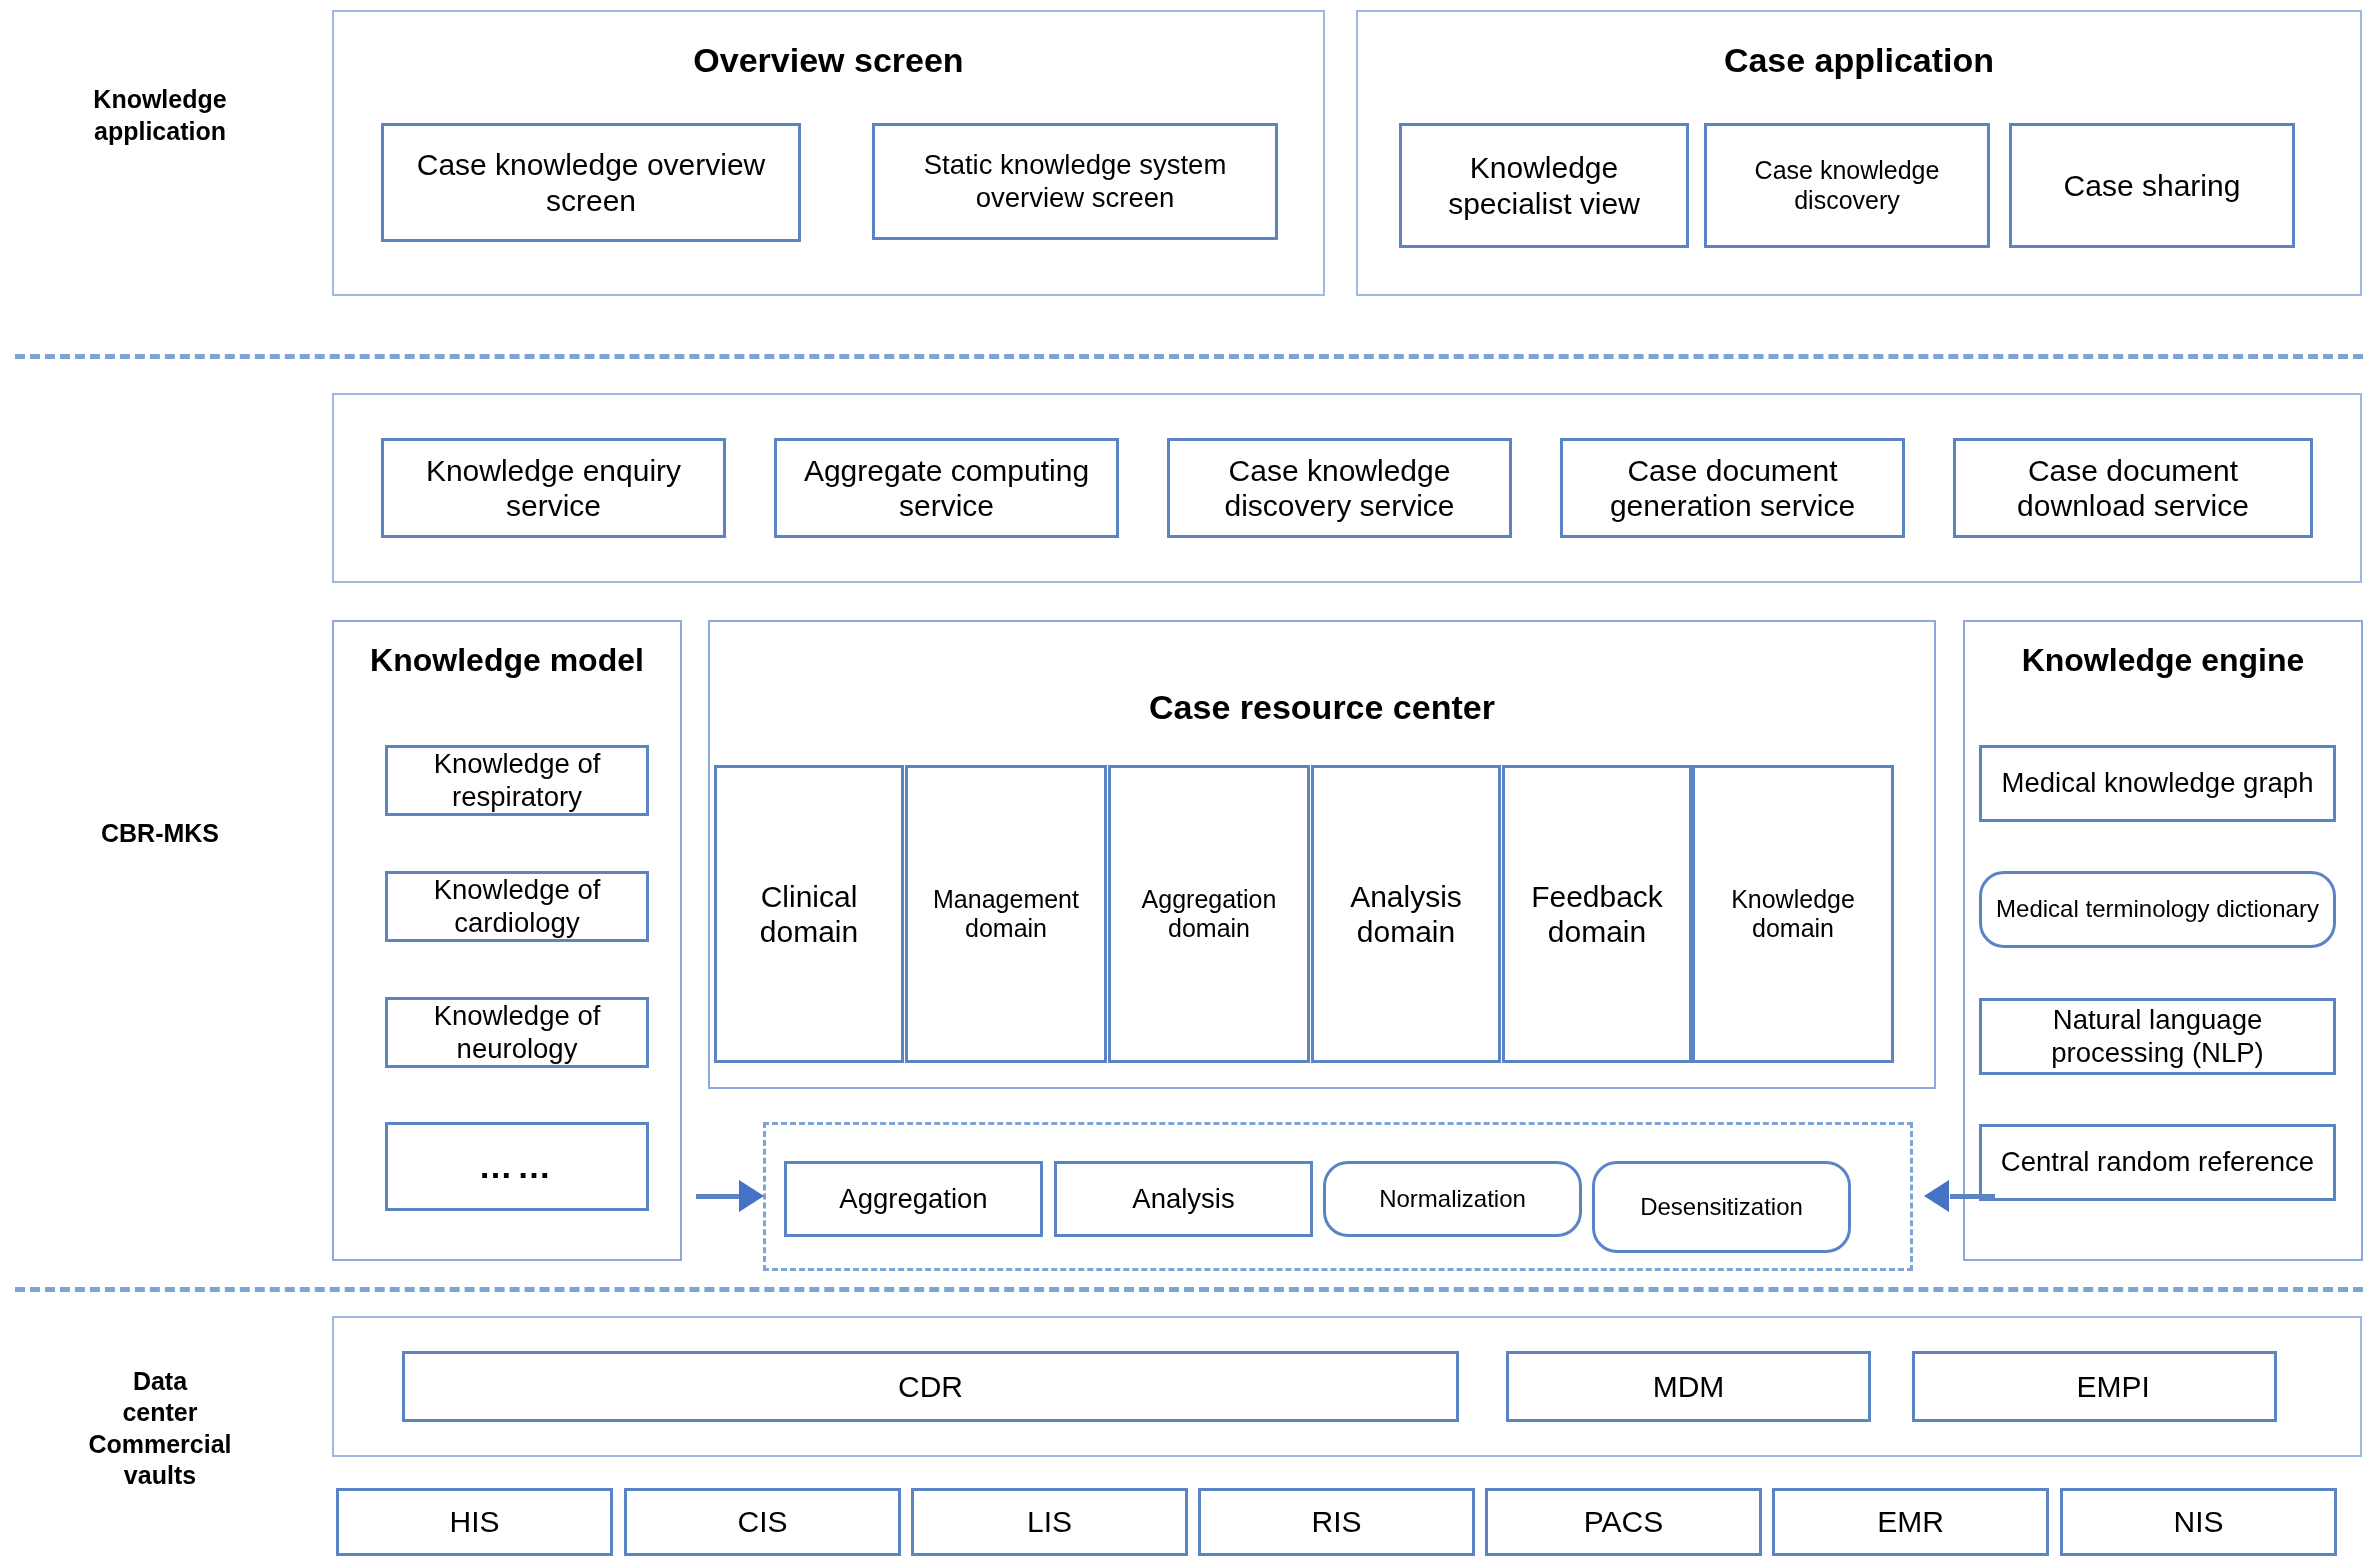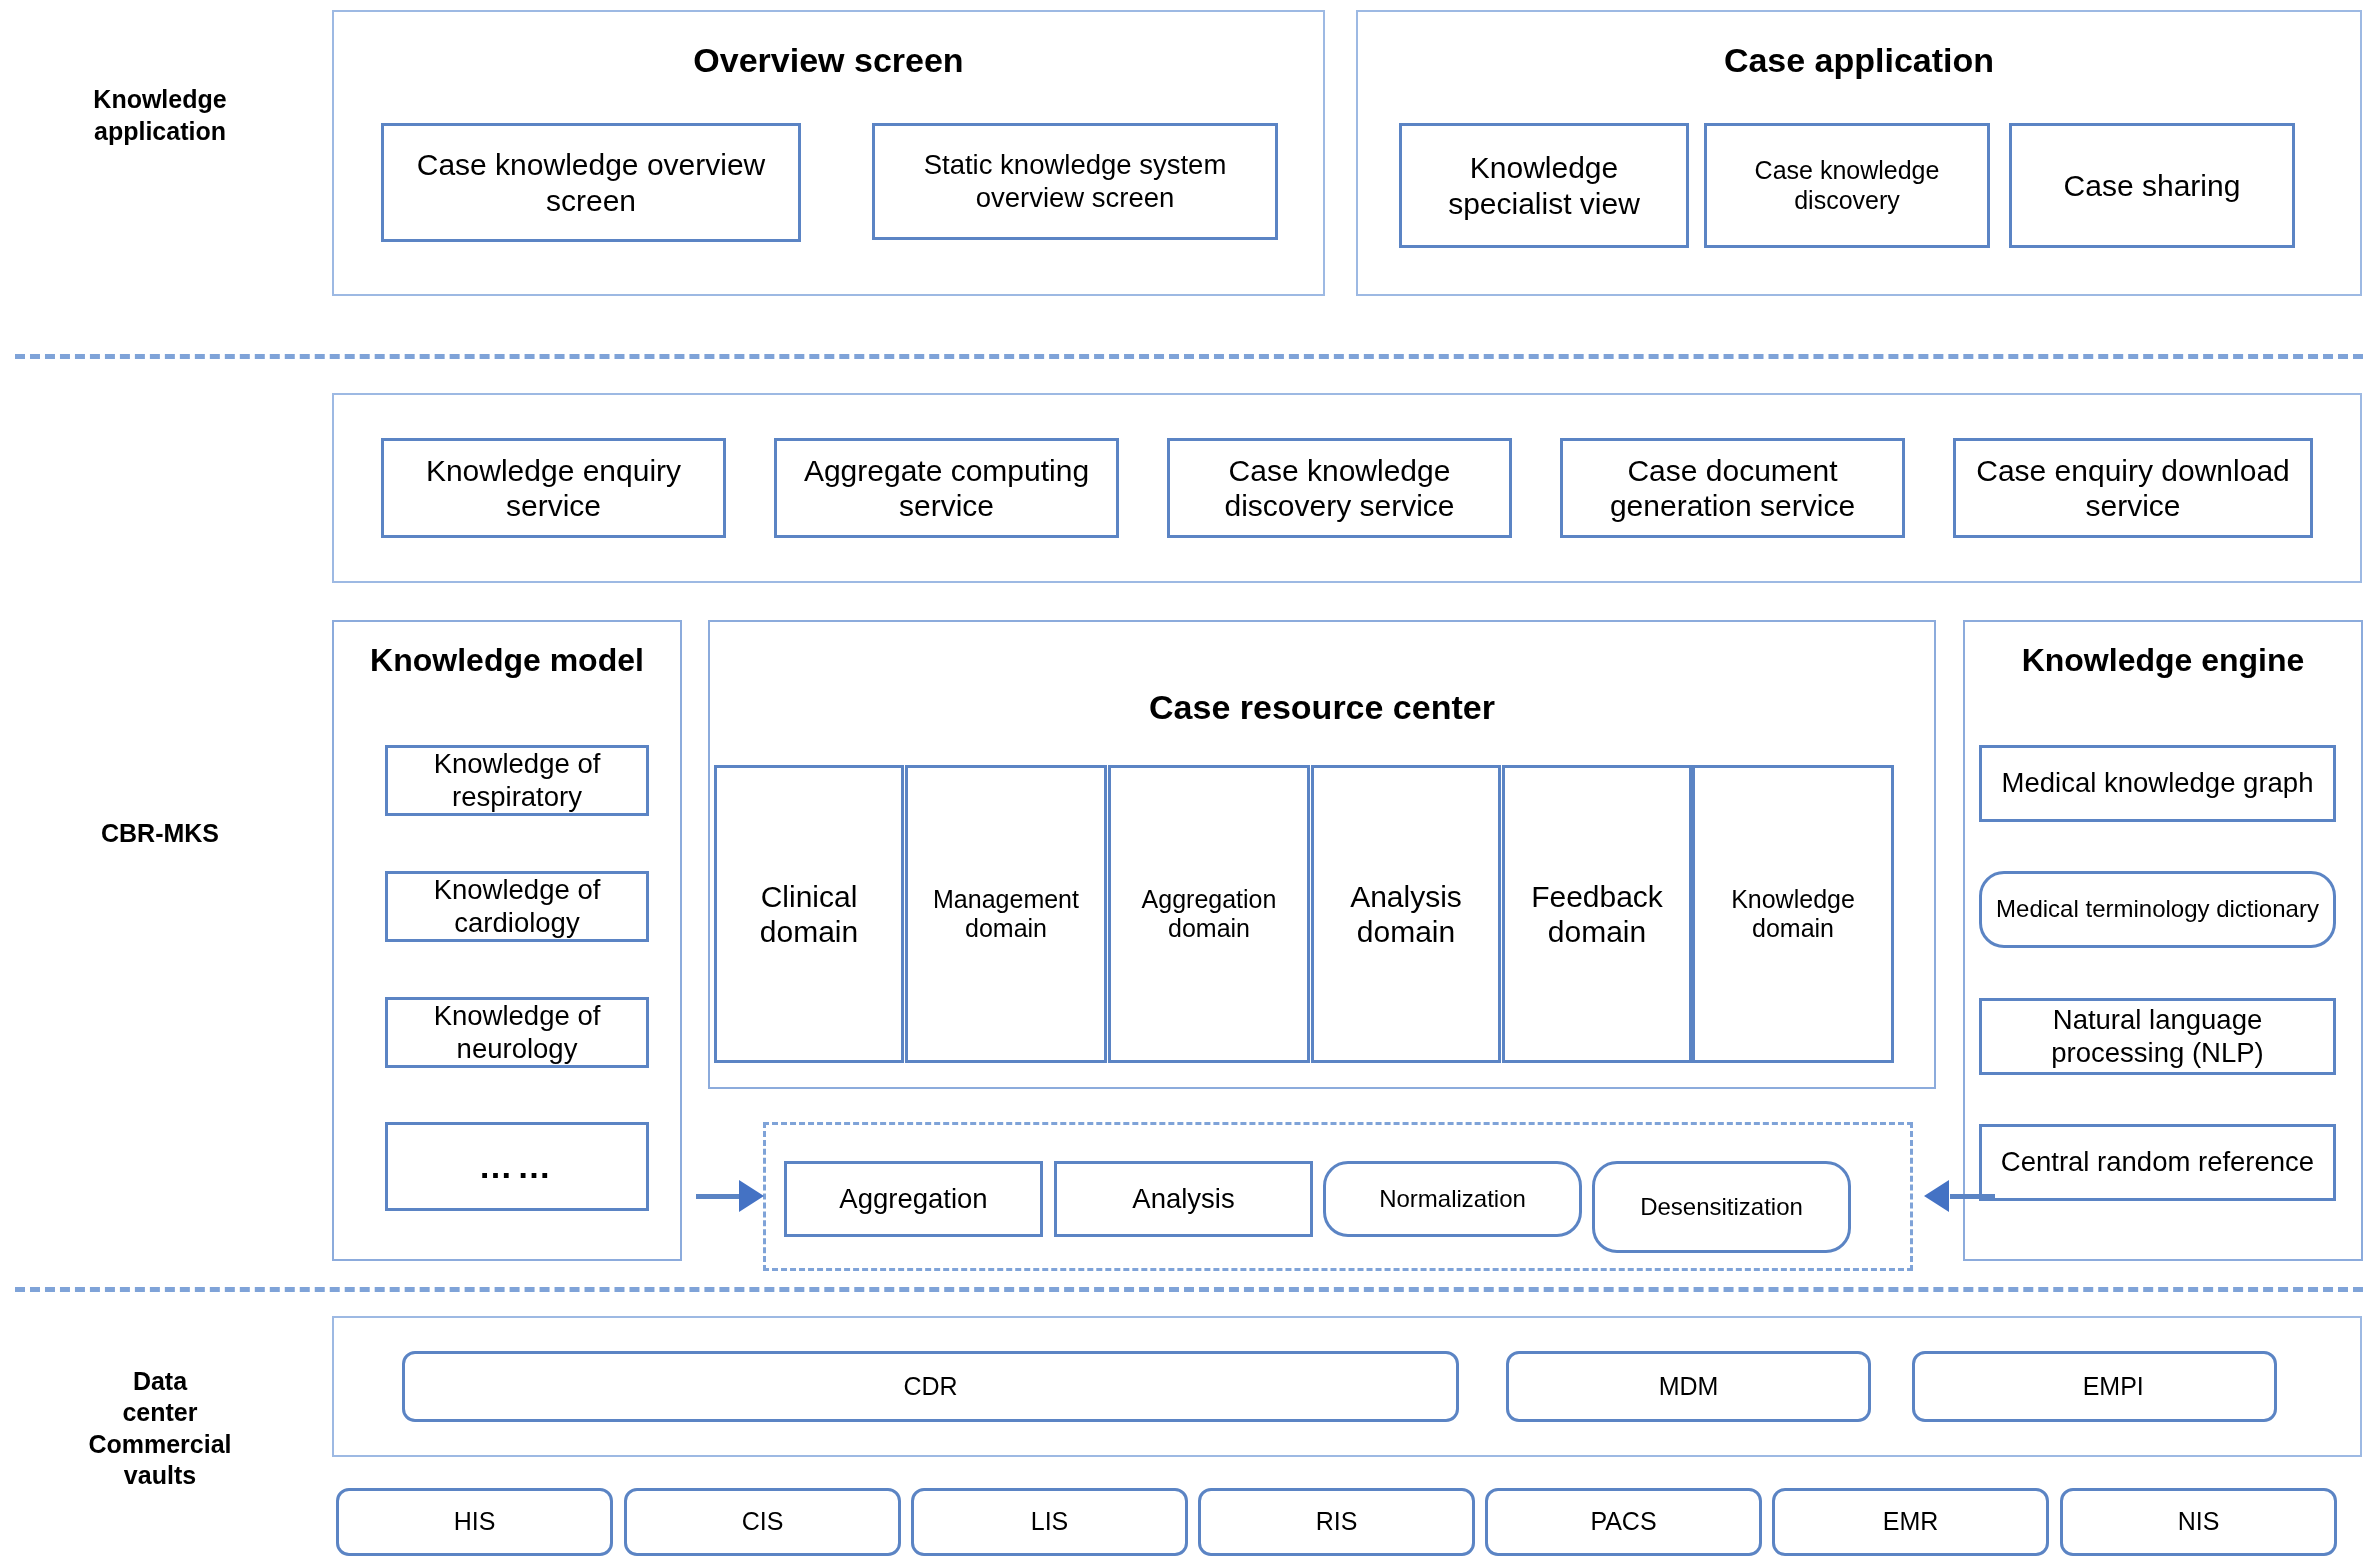--- a/index.html
+++ b/index.html
@@ -119,7 +119,7 @@
 <div class="abs leaf t40" style="left:774px;top:438px;width:345px;height:100px;">Aggregate computing service</div>
 <div class="abs leaf t40" style="left:1167px;top:438px;width:345px;height:100px;">Case knowledge discovery service</div>
 <div class="abs leaf t40" style="left:1560px;top:438px;width:345px;height:100px;">Case document generation service</div>
-<div class="abs leaf t40" style="left:1953px;top:438px;width:360px;height:100px;">Case enquiry download service</div>
+<div class="abs leaf t40" style="left:1953px;top:438px;width:360px;height:100px;">Case document download service</div>
 
 <div class="abs group" style="left:332px;top:620px;width:350px;height:641px;"></div>
 <div class="abs grouptitle-sm" style="left:332px;top:642px;width:350px;">Knowledge model</div>

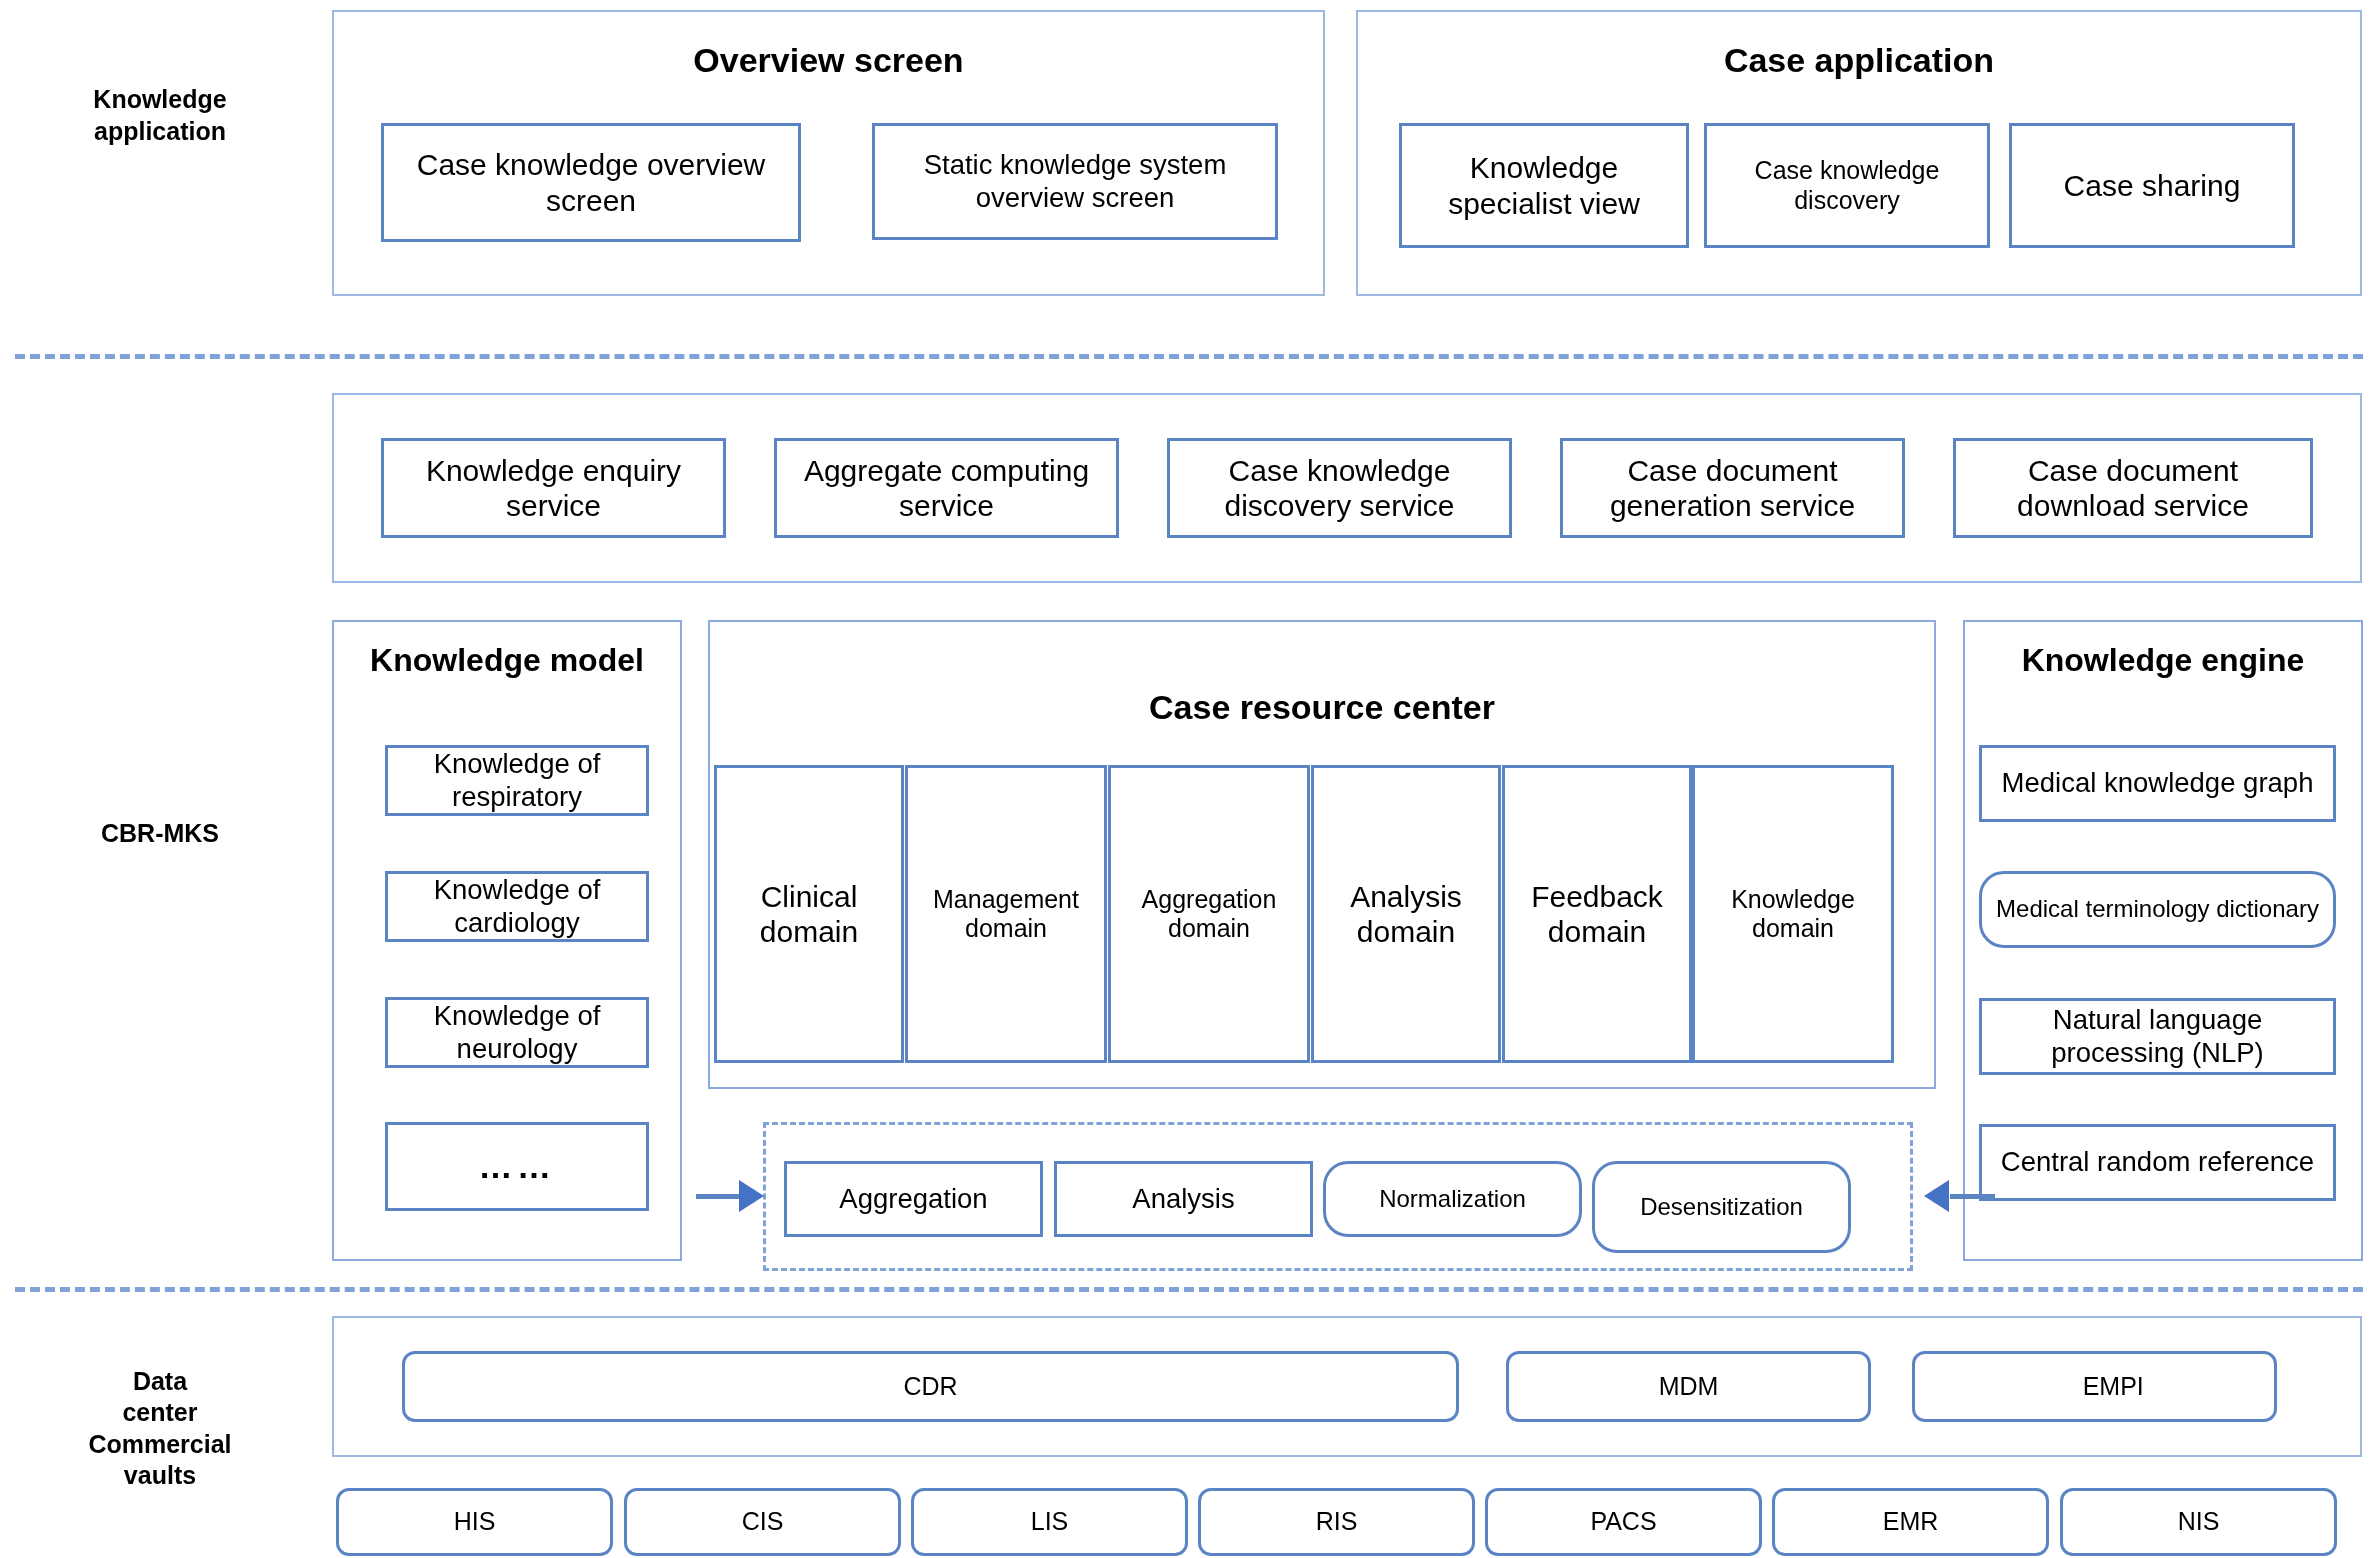--- a/index.html
+++ b/index.html
@@ -61,7 +61,7 @@
   .t37{font-size:27.5px;}
   .t34{font-size:25px;}
   .t32{font-size:24px;border-radius:25px;}
-  .t42{font-size:25px;border-radius:13px;}
+  .t42{font-size:30px;}
 
   
   .hsep{

